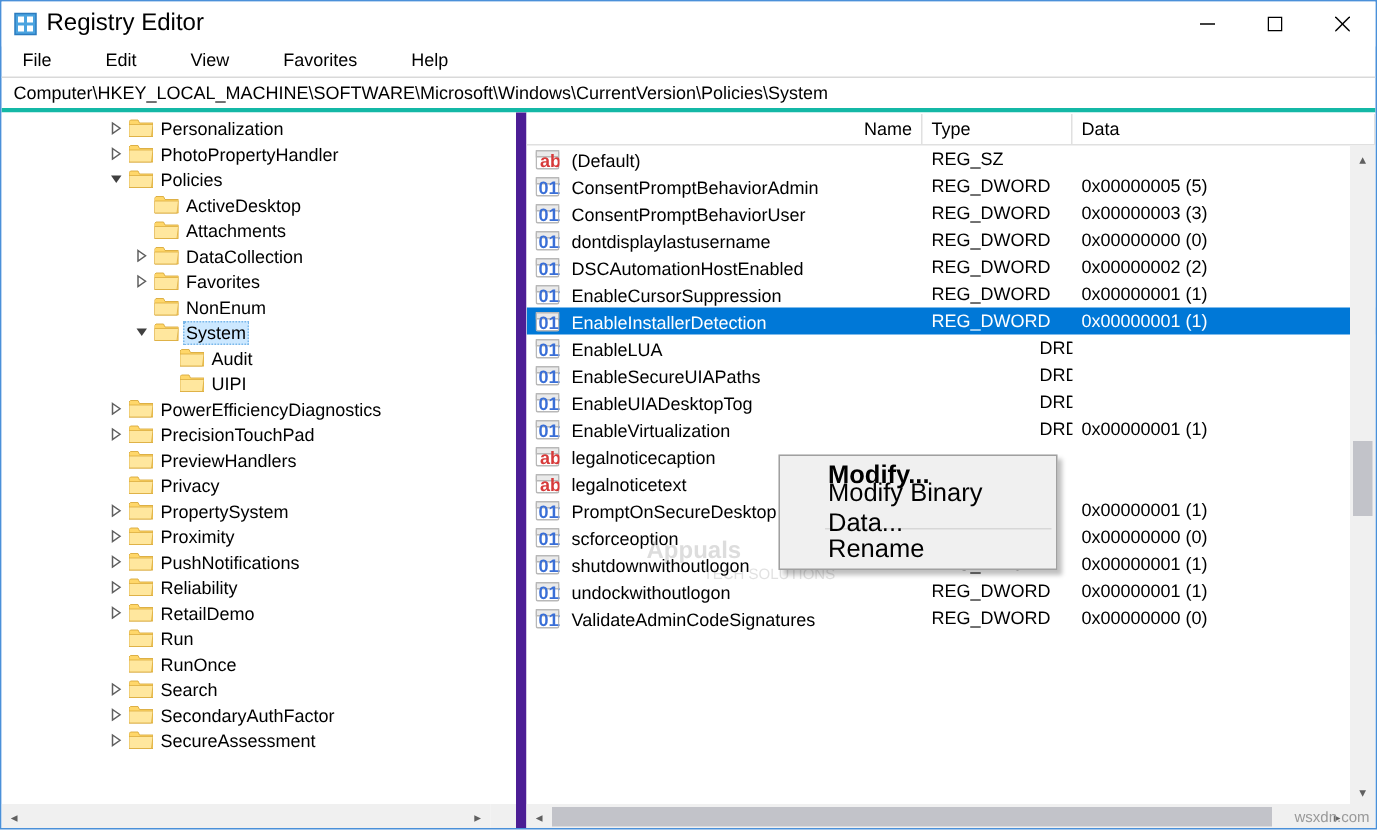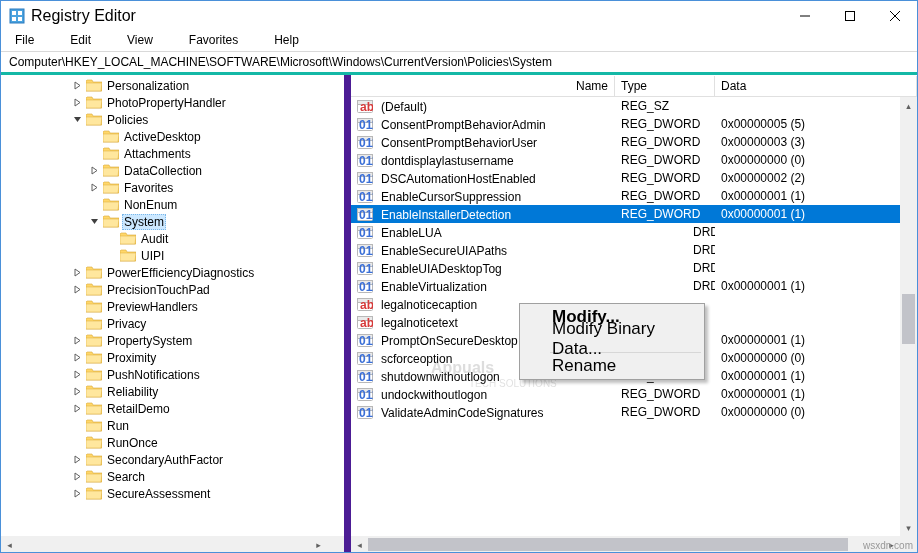--- a/index.html
+++ b/index.html
@@ -436,22 +436,22 @@
                 <path d="M0 4 L16 4 L15 12 L0 12 Z" fill="#ffe79e" stroke="#d9a93a" stroke-width="0.5"></path>
               </svg>
             </span>
+            <span class="lbl">Search</span>
+          </div>
+          <div class="trow">
+            <span class="sp" style="width:68px"></span>
+            <span class="exp">
+              <svg width="9" height="9">
+                <path d="M2 1 L7 4.5 L2 8 Z" fill="none" stroke="#606060"></path>
+              </svg>
+            </span>
+            <span class="fld">
+              <svg class="folder-svg" viewBox="0 0 16 13">
+                <path d="M0 2 L0 12 L16 12 L16 3 L7 3 L6 1 L1 1 Z" fill="#ffd76a" stroke="#d9a93a" stroke-width="0.6"></path>
+                <path d="M0 4 L16 4 L15 12 L0 12 Z" fill="#ffe79e" stroke="#d9a93a" stroke-width="0.5"></path>
+              </svg>
+            </span>
             <span class="lbl">SecondaryAuthFactor</span>
-          </div>
-          <div class="trow">
-            <span class="sp" style="width:68px"></span>
-            <span class="exp">
-              <svg width="9" height="9">
-                <path d="M2 1 L7 4.5 L2 8 Z" fill="none" stroke="#606060"></path>
-              </svg>
-            </span>
-            <span class="fld">
-              <svg class="folder-svg" viewBox="0 0 16 13">
-                <path d="M0 2 L0 12 L16 12 L16 3 L7 3 L6 1 L1 1 Z" fill="#ffd76a" stroke="#d9a93a" stroke-width="0.6"></path>
-                <path d="M0 4 L16 4 L15 12 L0 12 Z" fill="#ffe79e" stroke="#d9a93a" stroke-width="0.5"></path>
-              </svg>
-            </span>
-            <span class="lbl">Search</span>
           </div>
           <div class="trow">
             <span class="sp" style="width:68px"></span>

